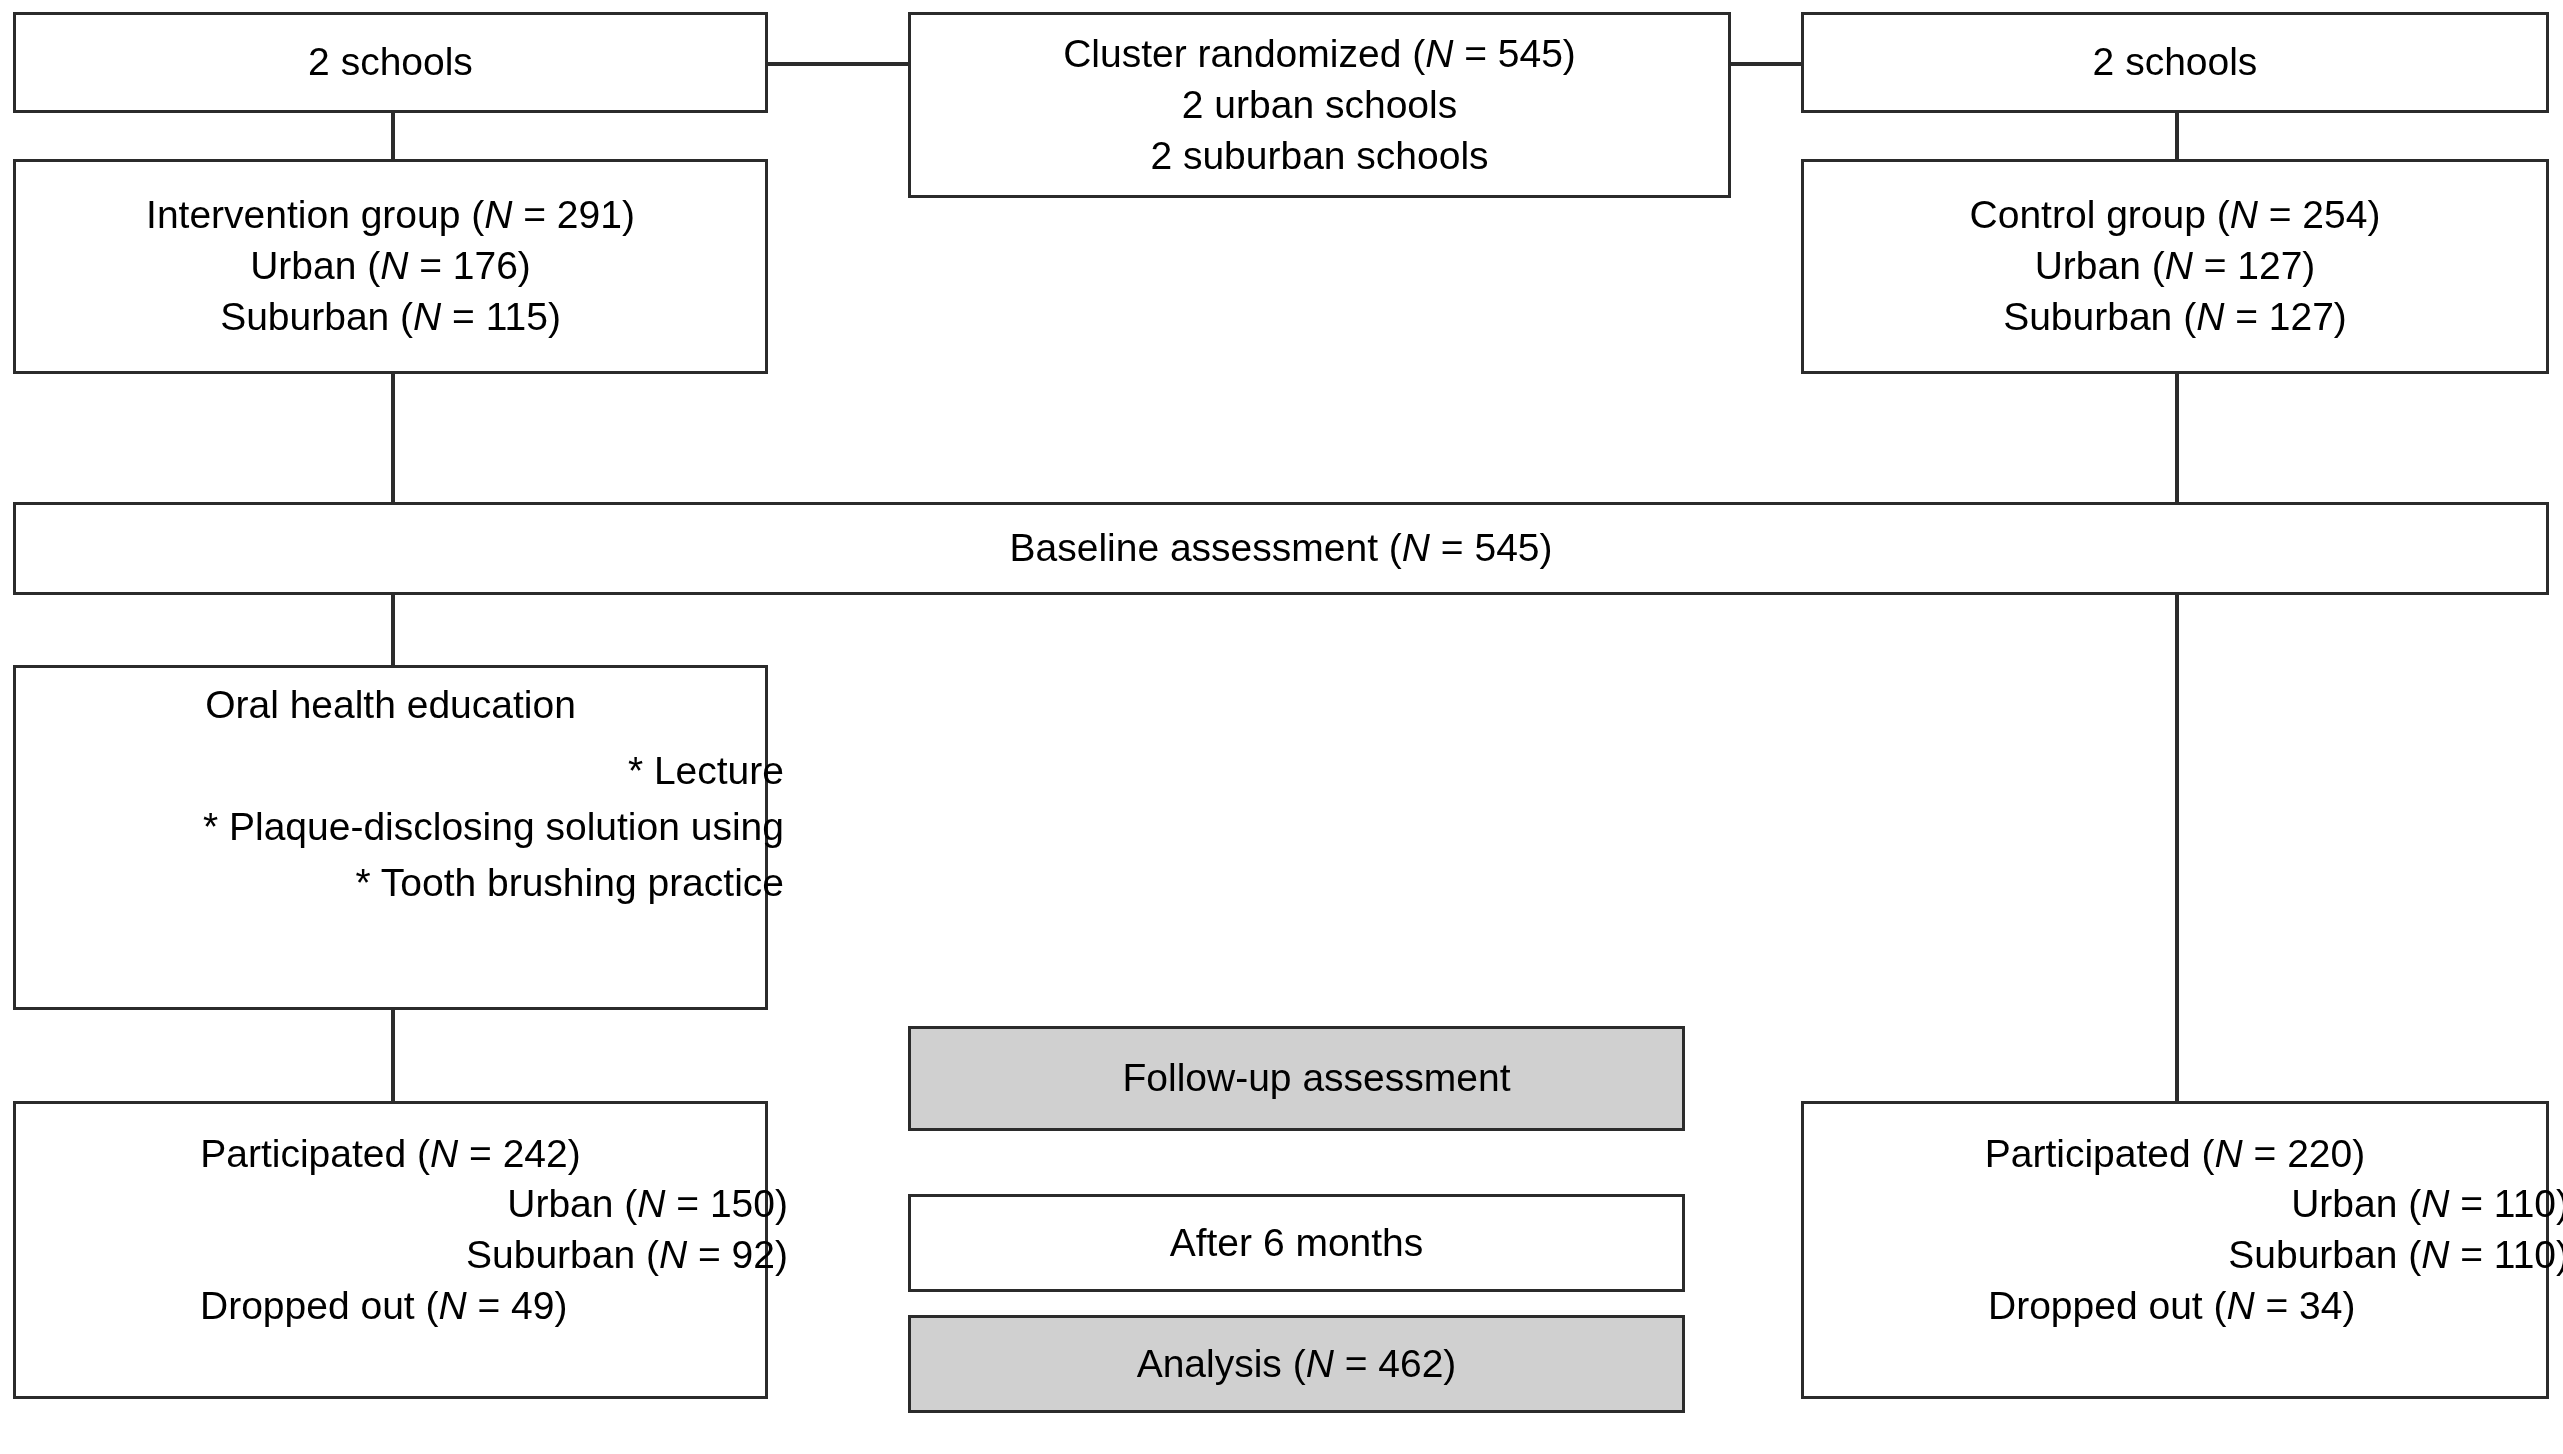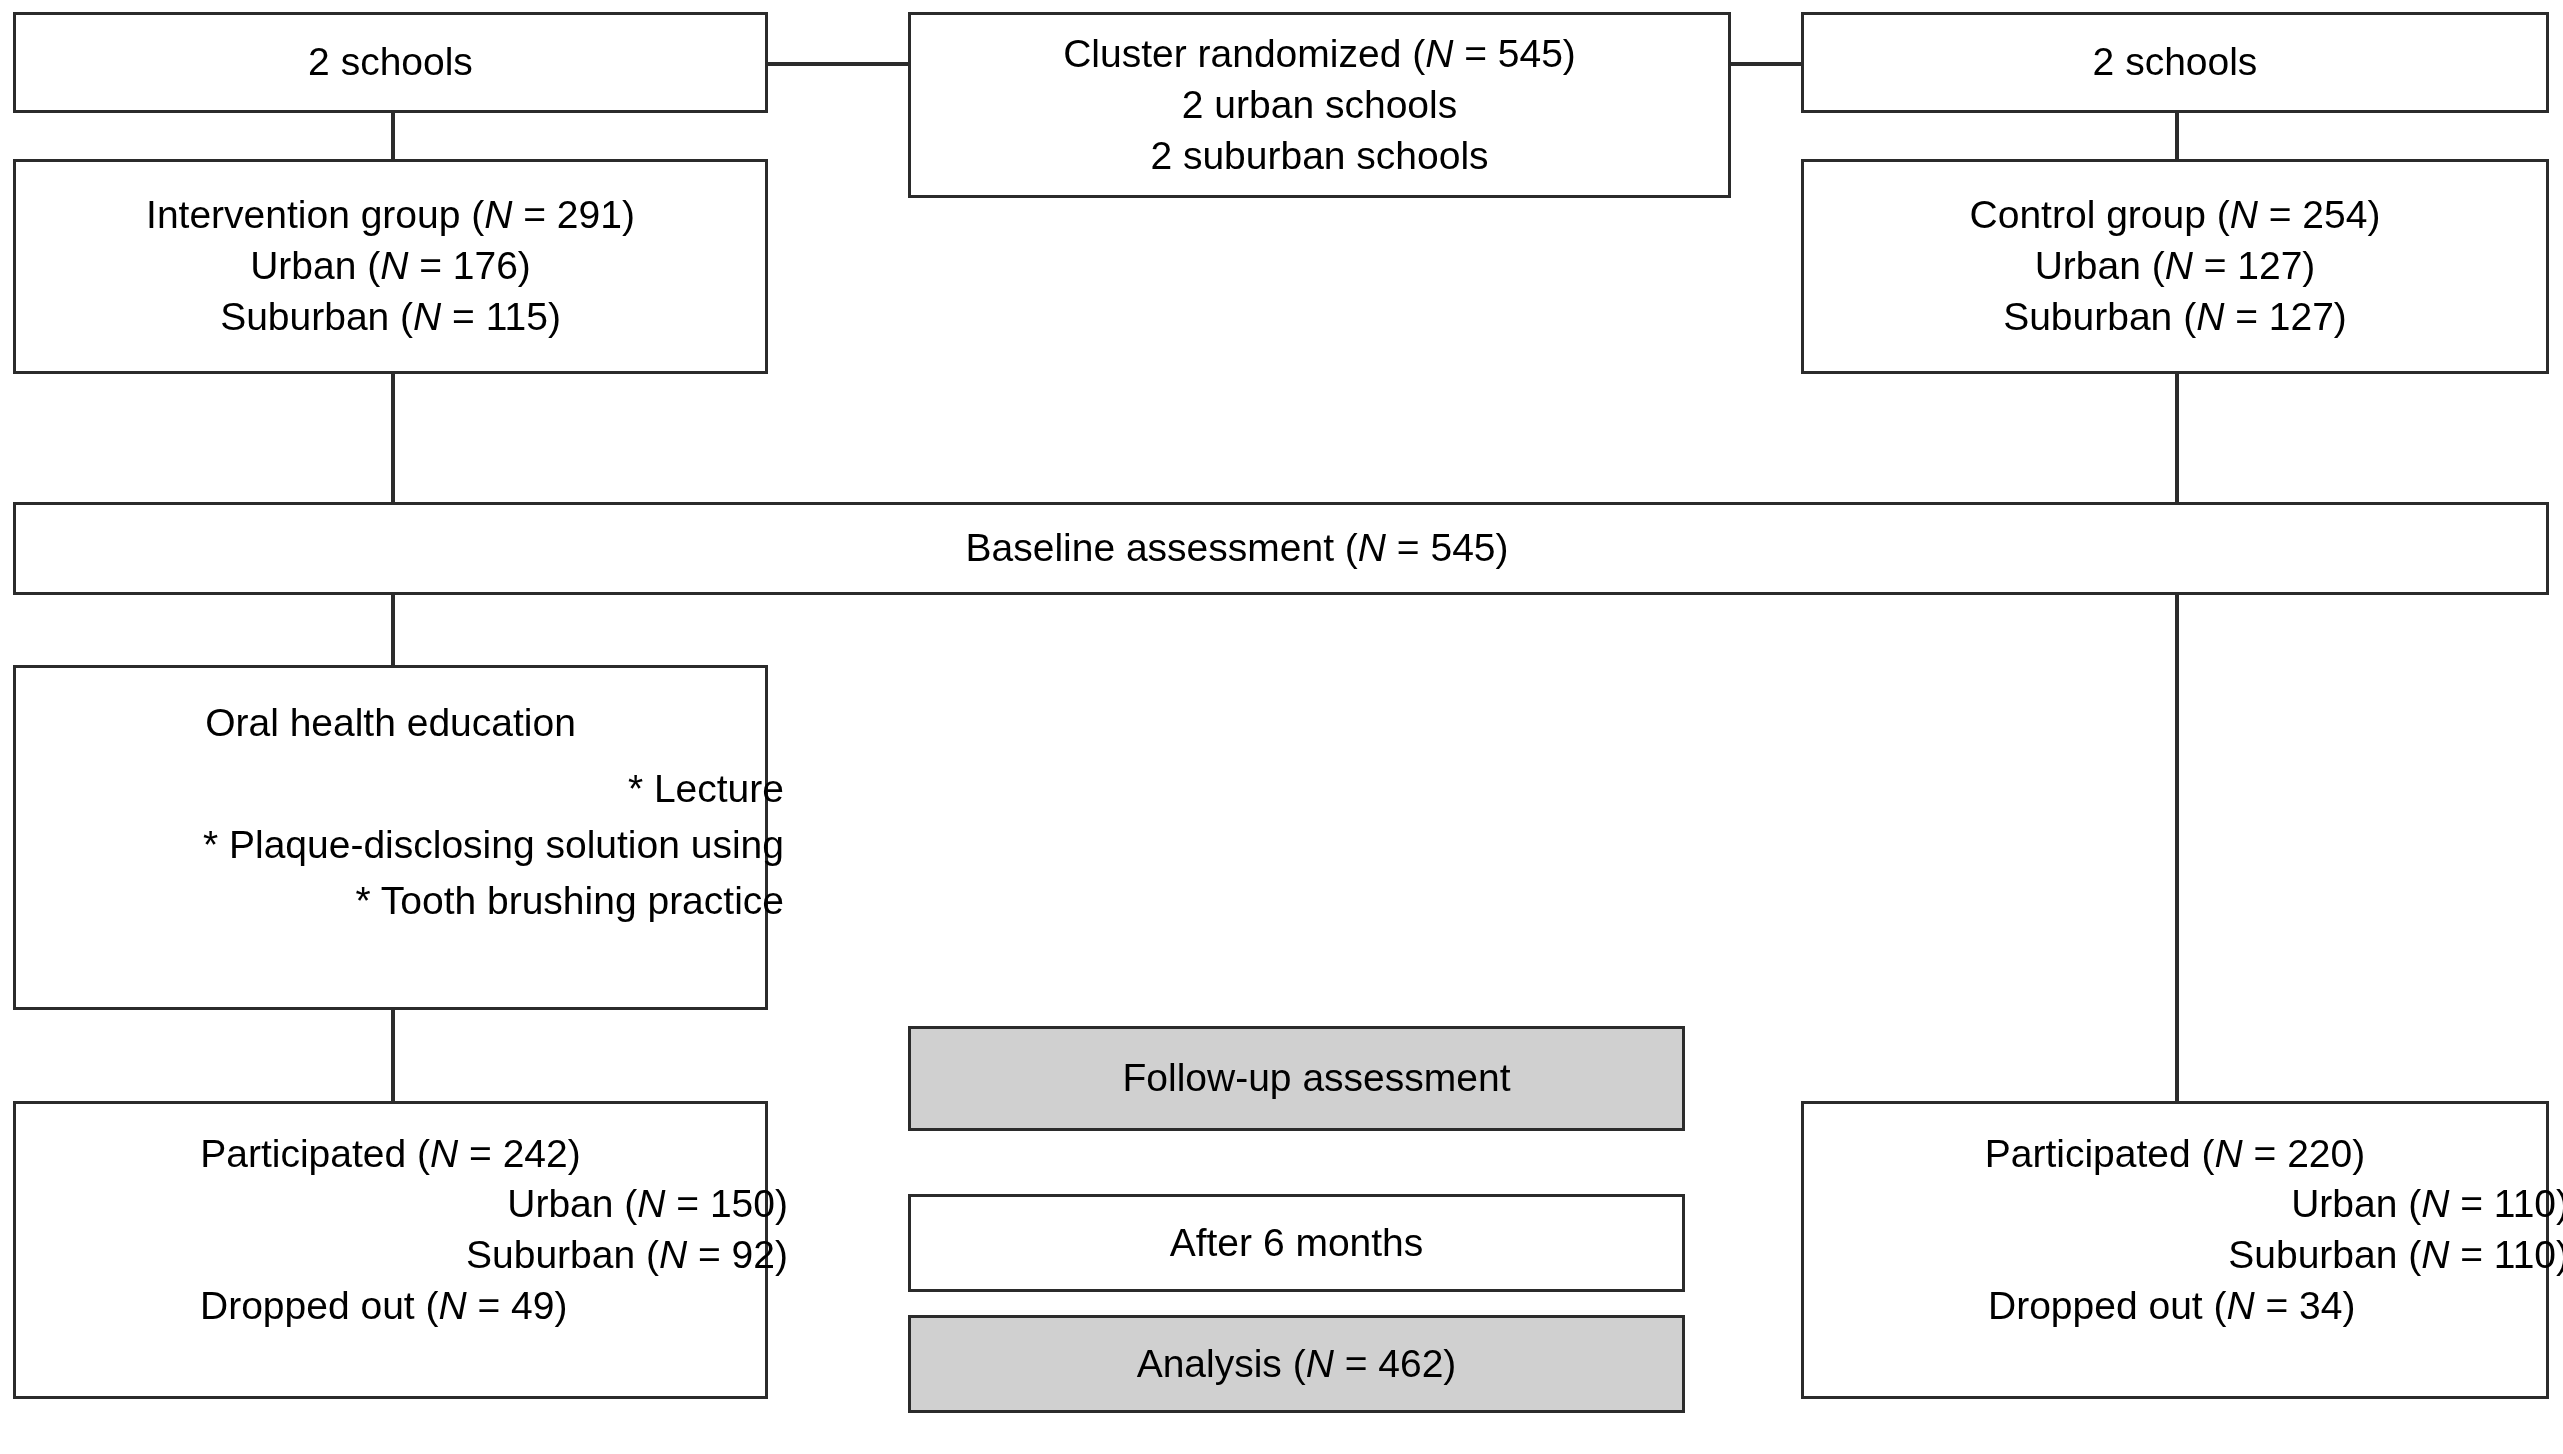--- a/index.html
+++ b/index.html
@@ -31,7 +31,7 @@
     white-space: nowrap;
   }
   .box.gray { background: #d0d0d0; }
-  .box.center-txt { align-items: center; text-align: center; }
+  .box.center-txt { text-align: center; }
   .line { position: absolute; background: #2b2b2b; }
   .vline { width: 3.5px; }
   .hline { height: 3.5px; }

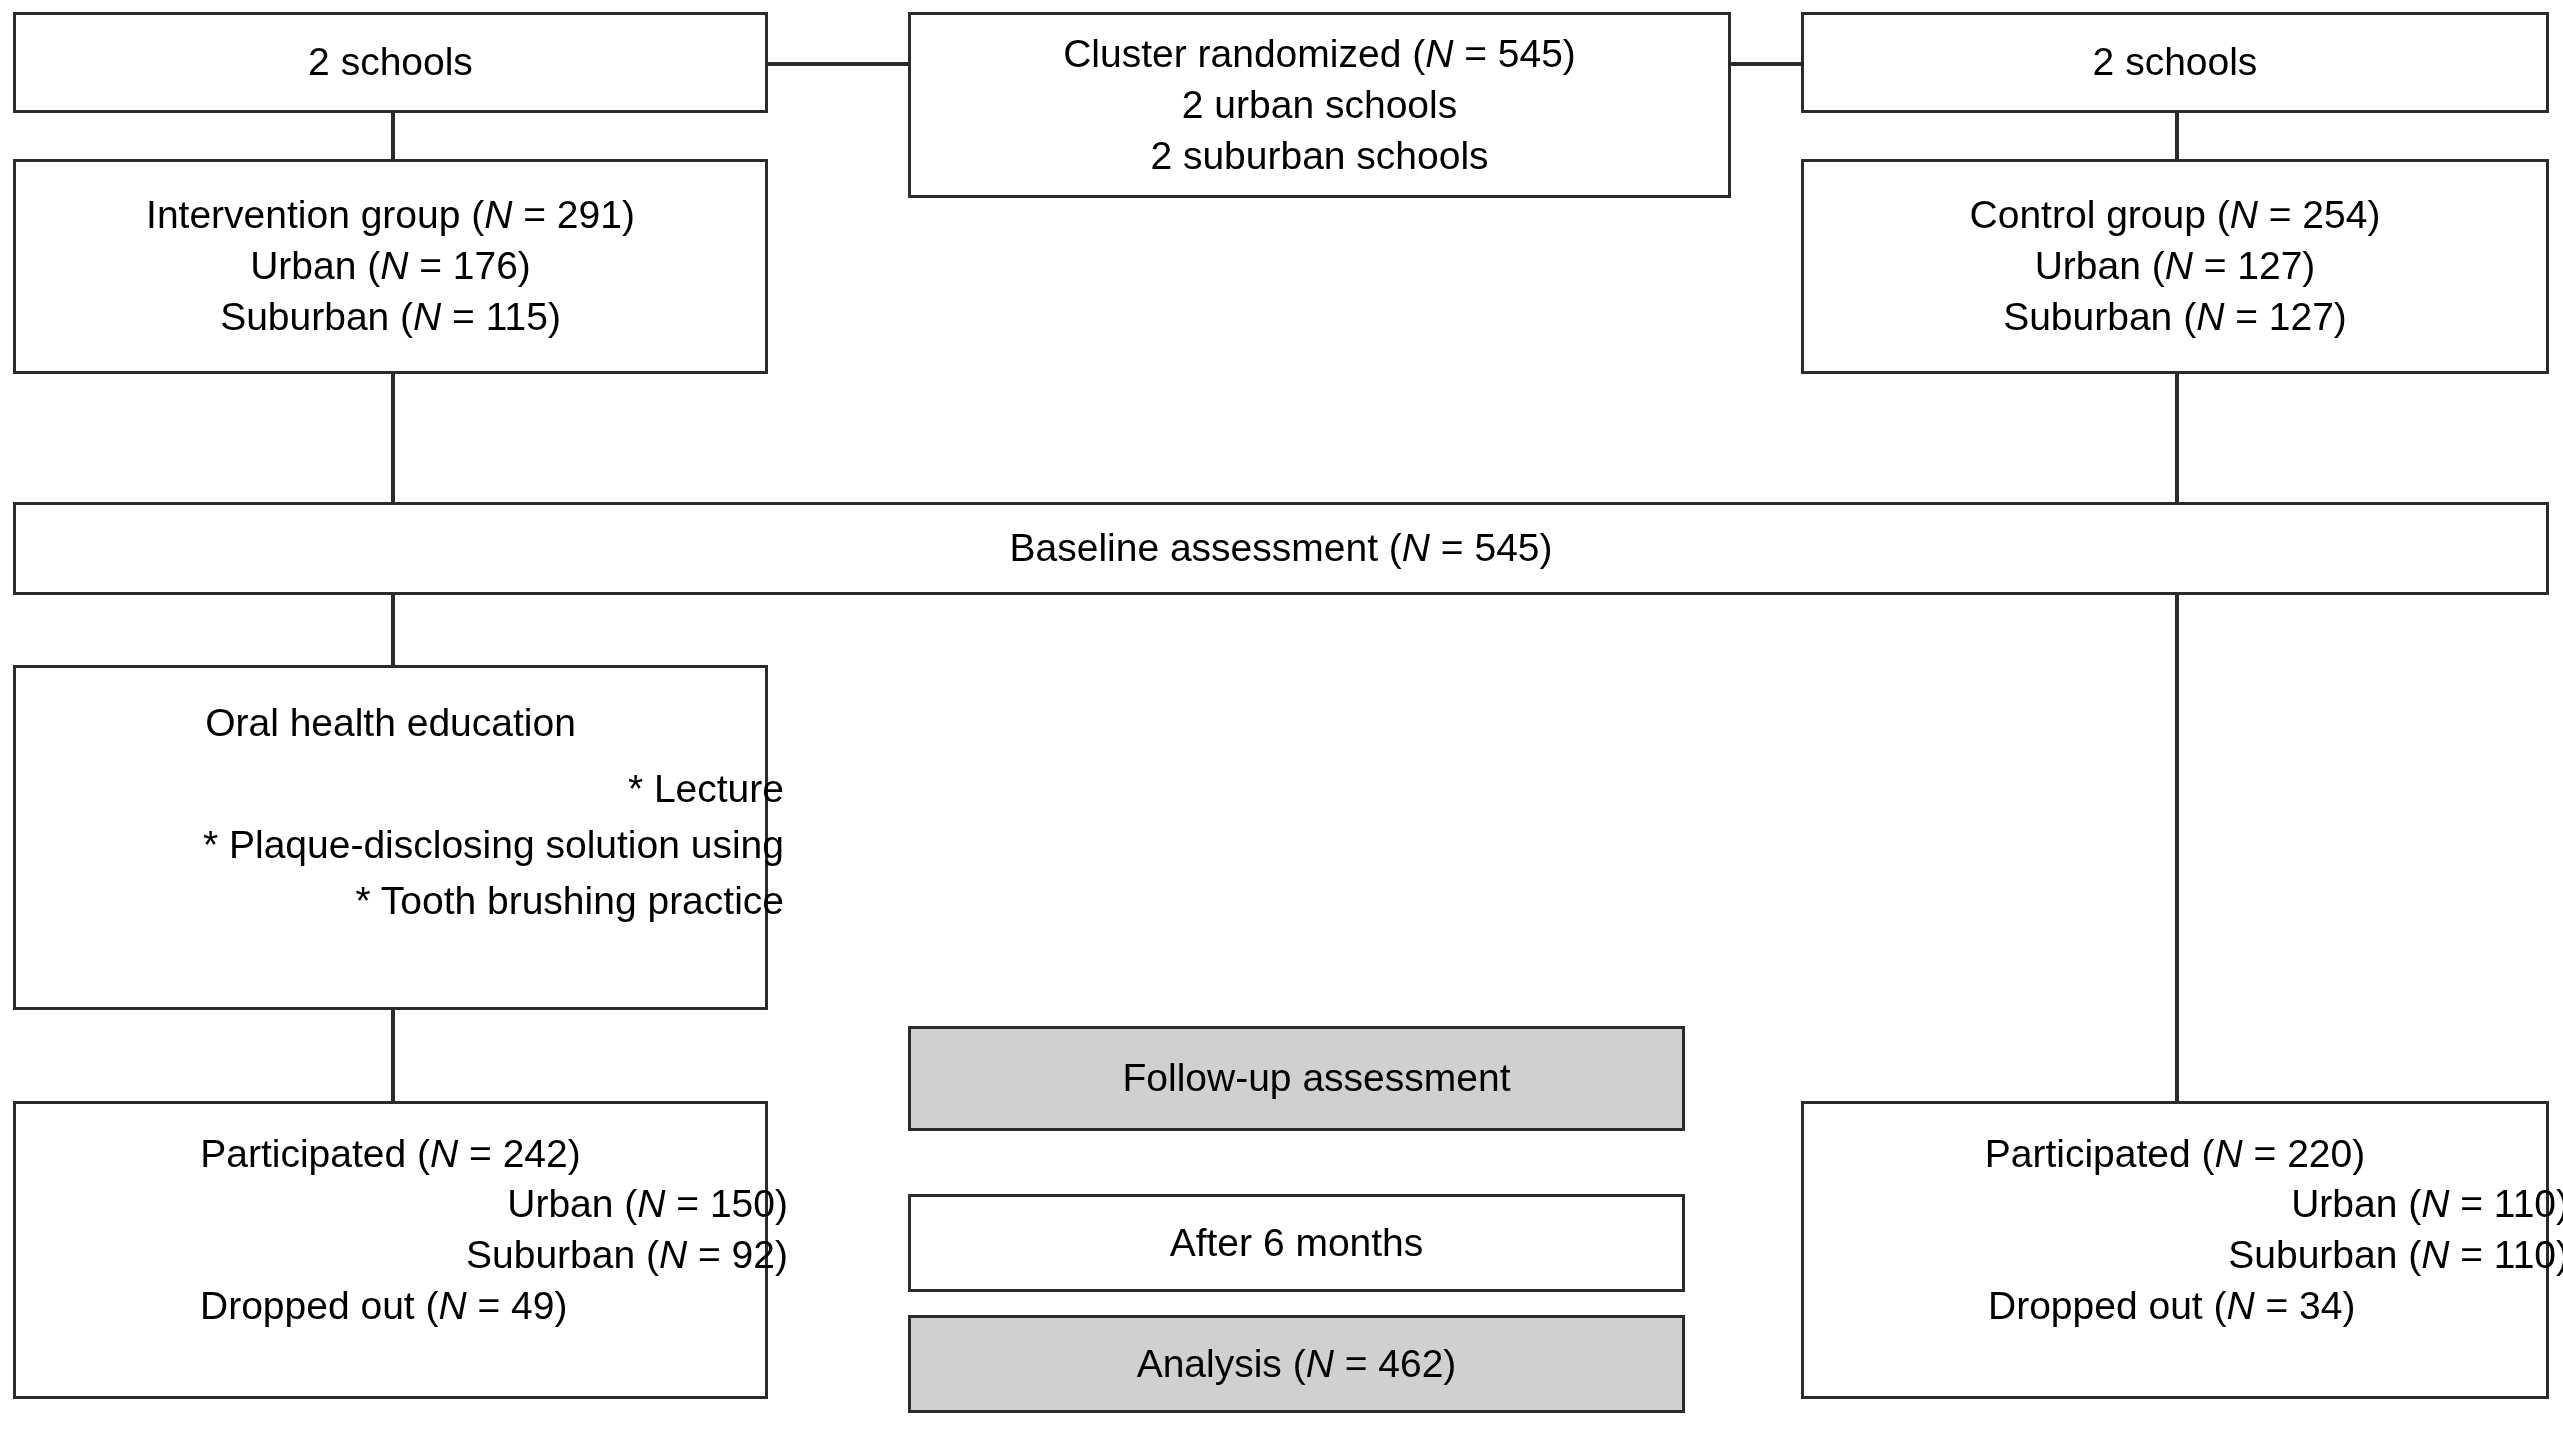--- a/index.html
+++ b/index.html
@@ -96,7 +96,7 @@
     <span class="row-center" style="padding-right:88px;"><span>Baseline assessment (</span><i class="ital">N</i><span> = 545)</span></span>
   </div>
 
-  <div class="box" style="left:13px; top:665px; width:755px; height:345px; justify-content:flex-start; padding-top:30px;">
+  <div class="box" style="left:13px; top:665px; width:755px; height:345px; justify-content:flex-start; padding-top:12px;">
     <span class="row-center" style="margin-bottom:10.5px;">Oral health education</span>
     <span class="row-left bullet-pad" style="margin-top:5.3px;">* Lecture</span>
     <span class="row-left bullet-pad" style="margin-top:5.3px;">* Plaque-disclosing solution using</span>

